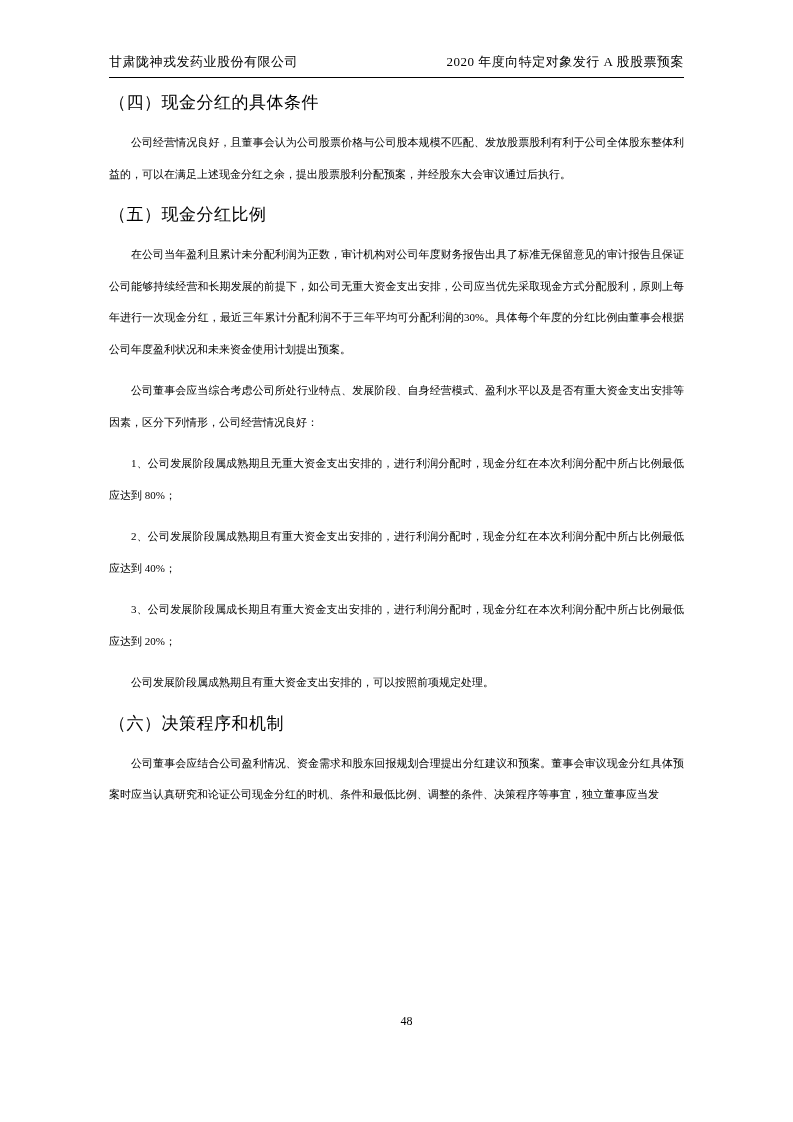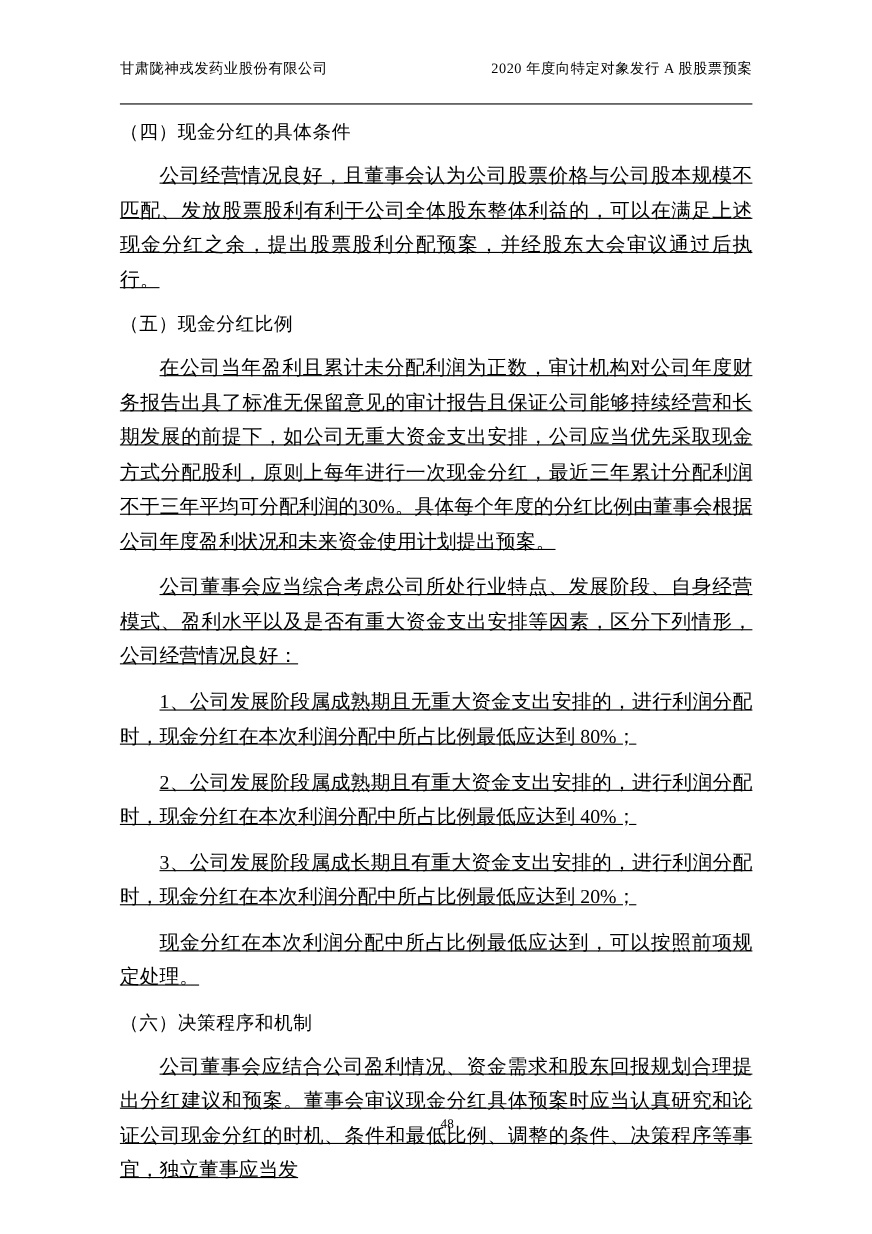--- a/index.html
+++ b/index.html
@@ -29,7 +29,7 @@
     justify-content: space-between;
     align-items: flex-end;
     padding-top: 53px;
-    padding-bottom: 23px;
+    padding-bottom: 6px;
     font-size: 13px;
     letter-spacing: 0.5px;
     border-bottom: 1.5px solid #000000;

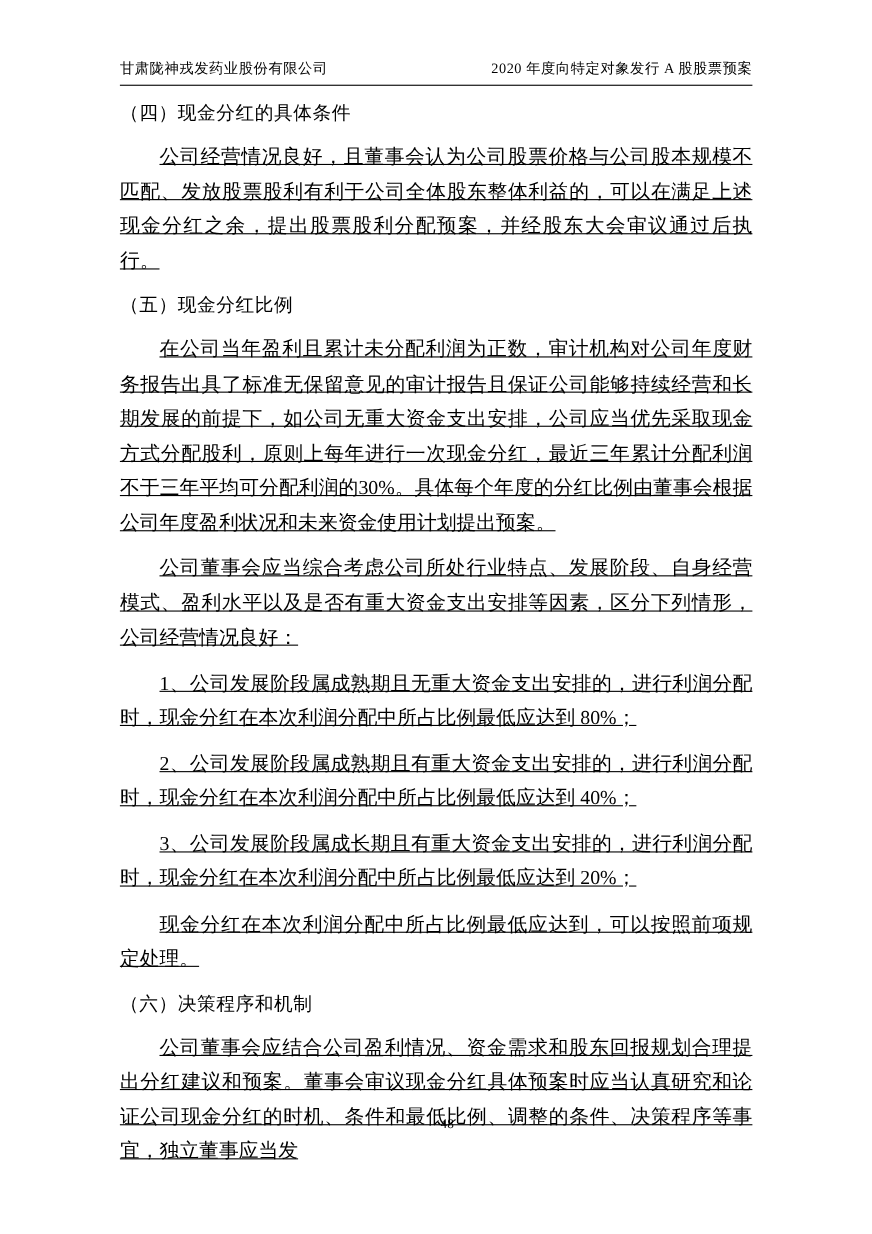--- a/index.html
+++ b/index.html
@@ -43,12 +43,11 @@
     letter-spacing: 0.5px;
   }
   .doc-p {
-    font-size: 18px;
+    font-size: 11px;
     line-height: 31.5px;
     text-align: justify;
     text-indent: 2em;
     margin: 10px 0 0 0;
-    text-decoration: underline;
   }
   .page-number {
     position: absolute;

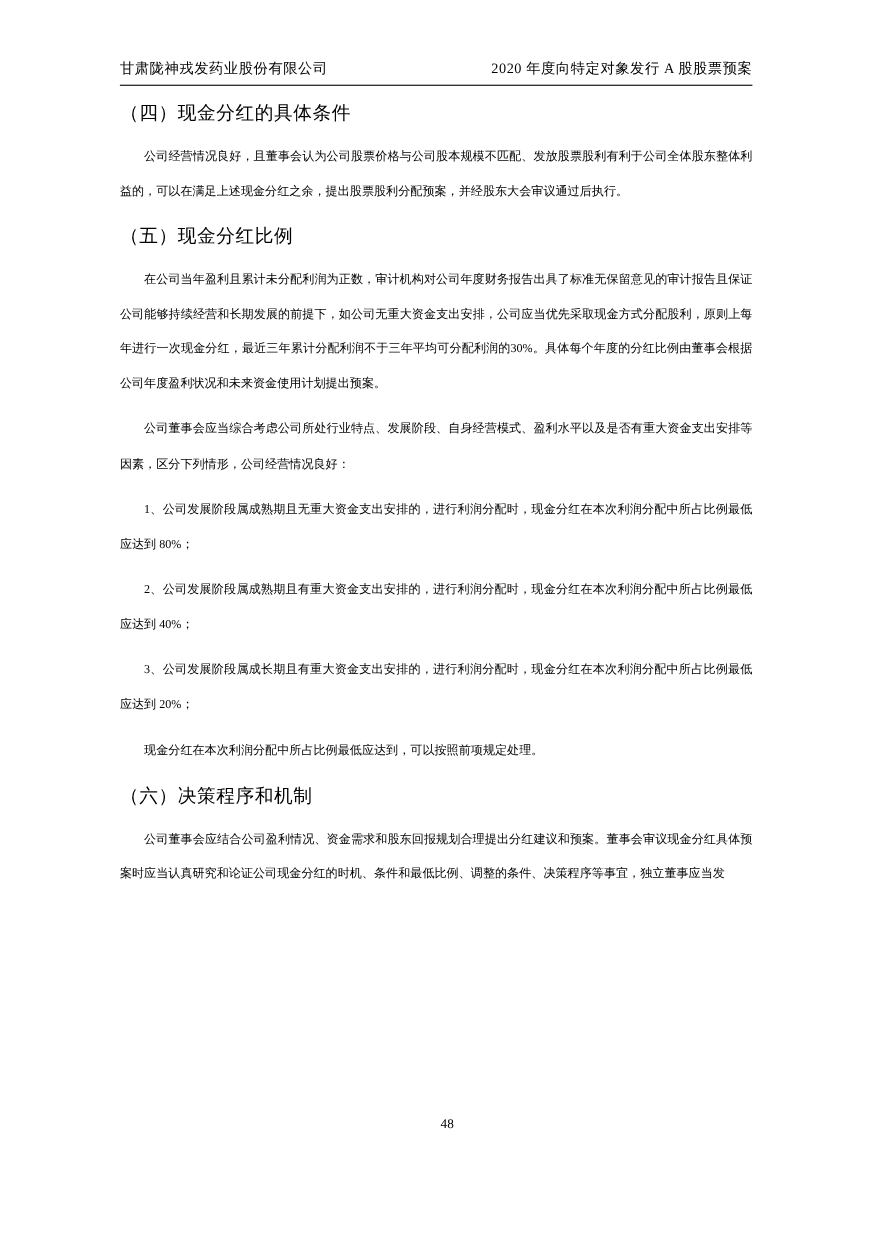--- a/index.html
+++ b/index.html
@@ -85,7 +85,7 @@
 
     <p class="doc-p">3、公司发展阶段属成长期且有重大资金支出安排的，进行利润分配时，现金分红在本次利润分配中所占比例最低应达到 20%；</p>
 
-    <p class="doc-p">现金分红在本次利润分配中所占比例最低应达到，可以按照前项规定处理。</p>
+    <p class="doc-p">公司发展阶段属成熟期且有重大资金支出安排的，可以按照前项规定处理。</p>
 
     <h2 class="doc-heading">（六）决策程序和机制</h2>
 

